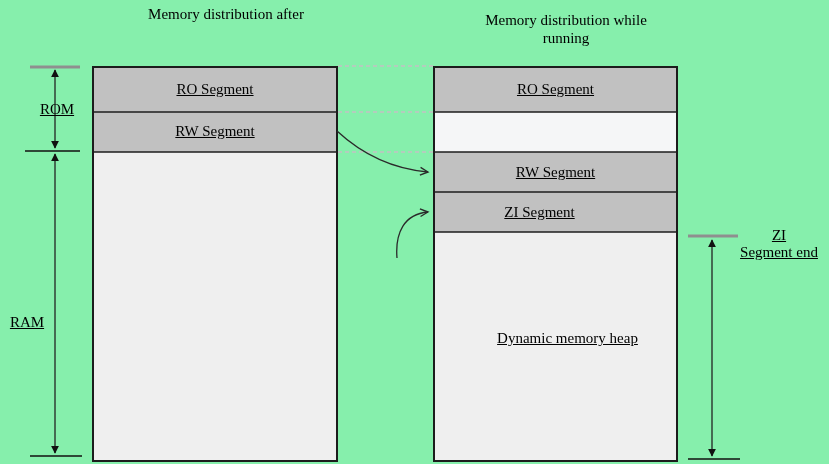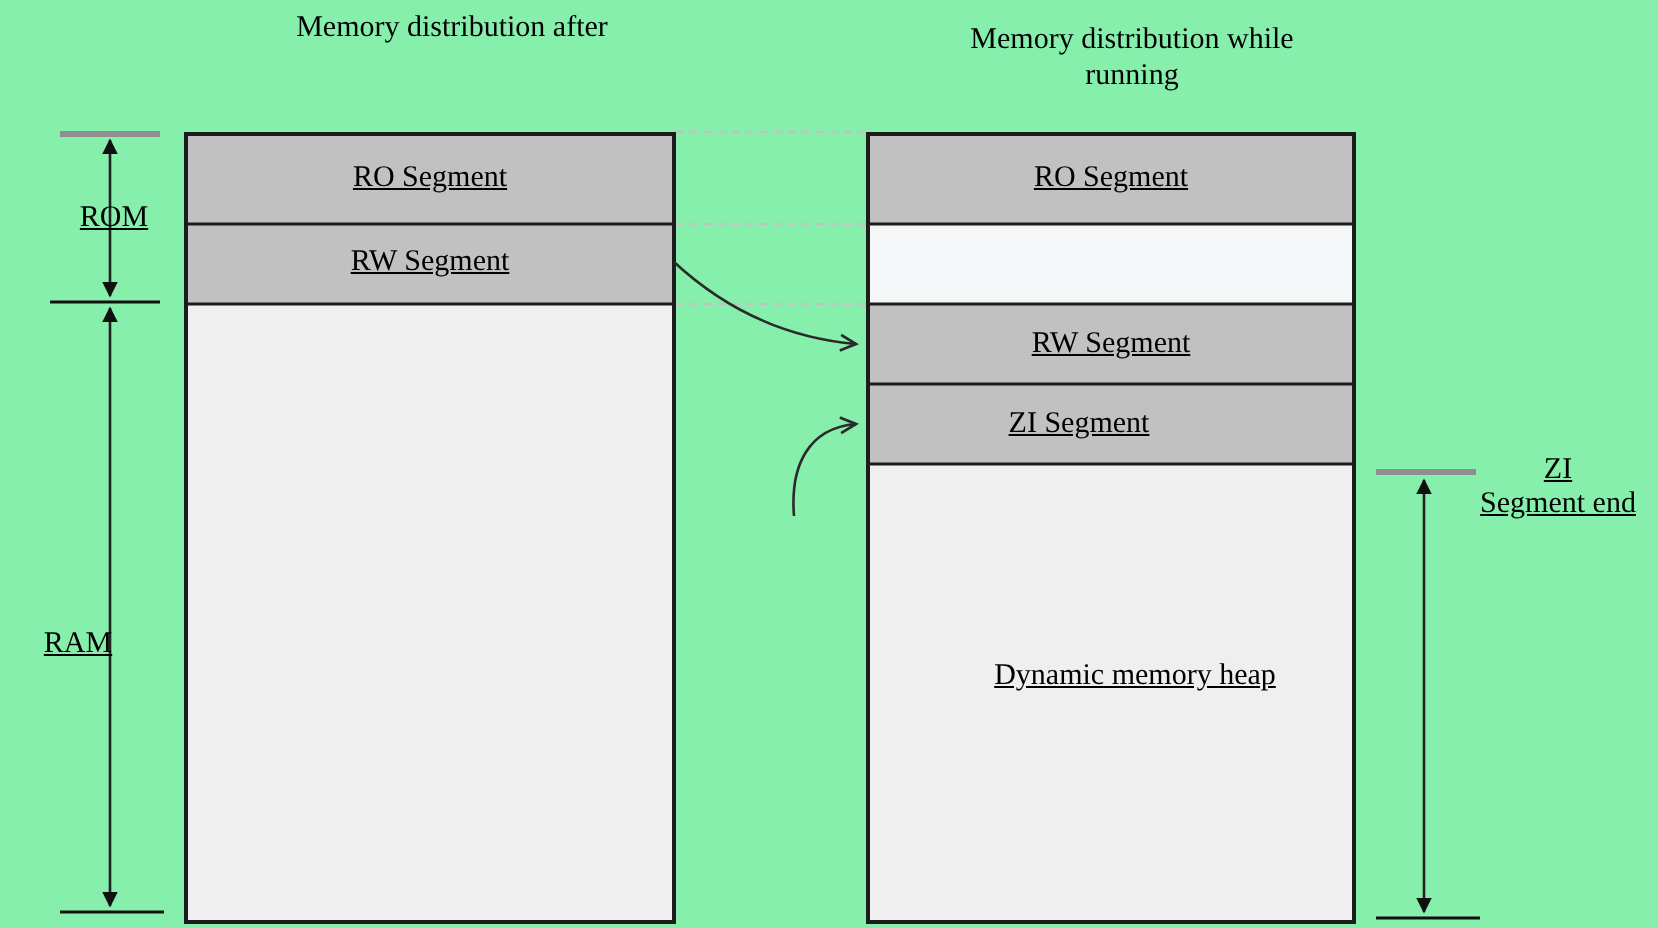--- a/index.html
+++ b/index.html
@@ -92,7 +92,7 @@
   <div class="lbl" style="left:434px;top:330px;width:243px;padding-left:12px;">Dynamic memory heap</div>
 
   <div class="lbl" style="left:6px;top:101px;width:50px;margin-left:26px;">ROM</div>
-  <div class="lbl" style="left:16px;top:314px;width:46px;">RAM</div>
+  <div class="lbl" style="left:4px;top:314px;width:46px;">RAM</div>
   <div class="lbl" style="left:714px;top:227px;width:130px;">
     <div>ZI</div>
     <div>Segment end</div>

